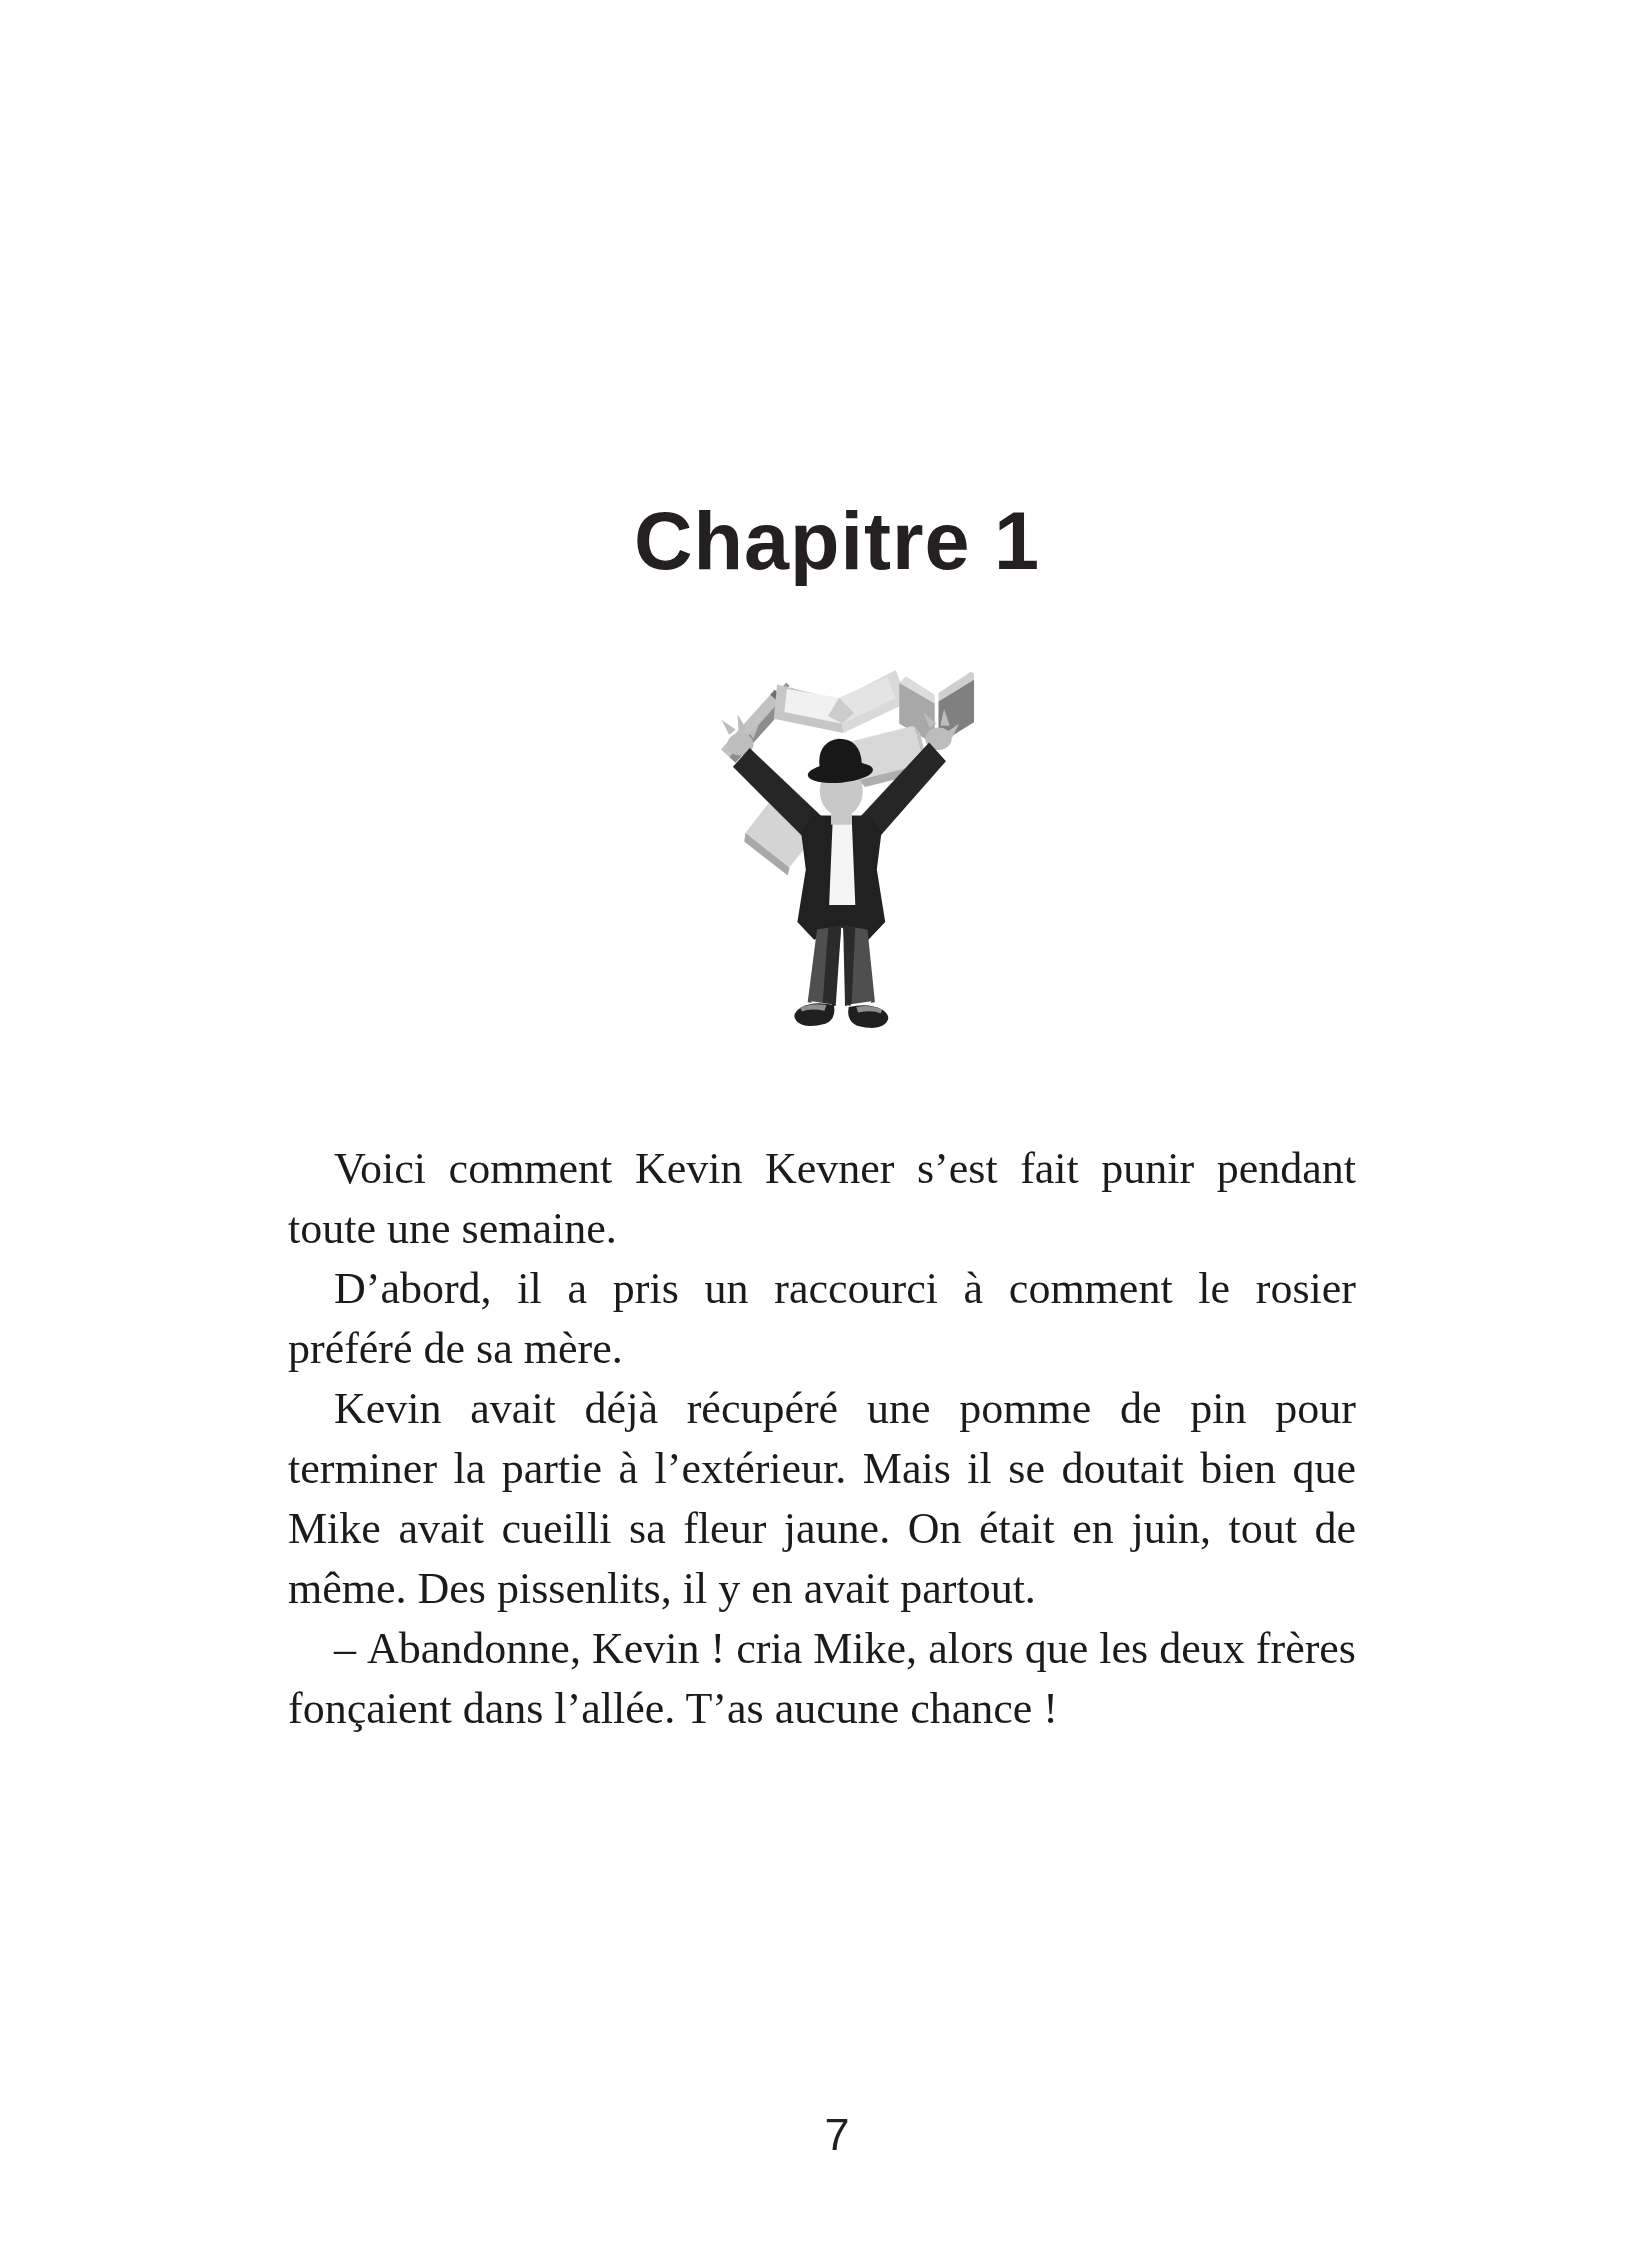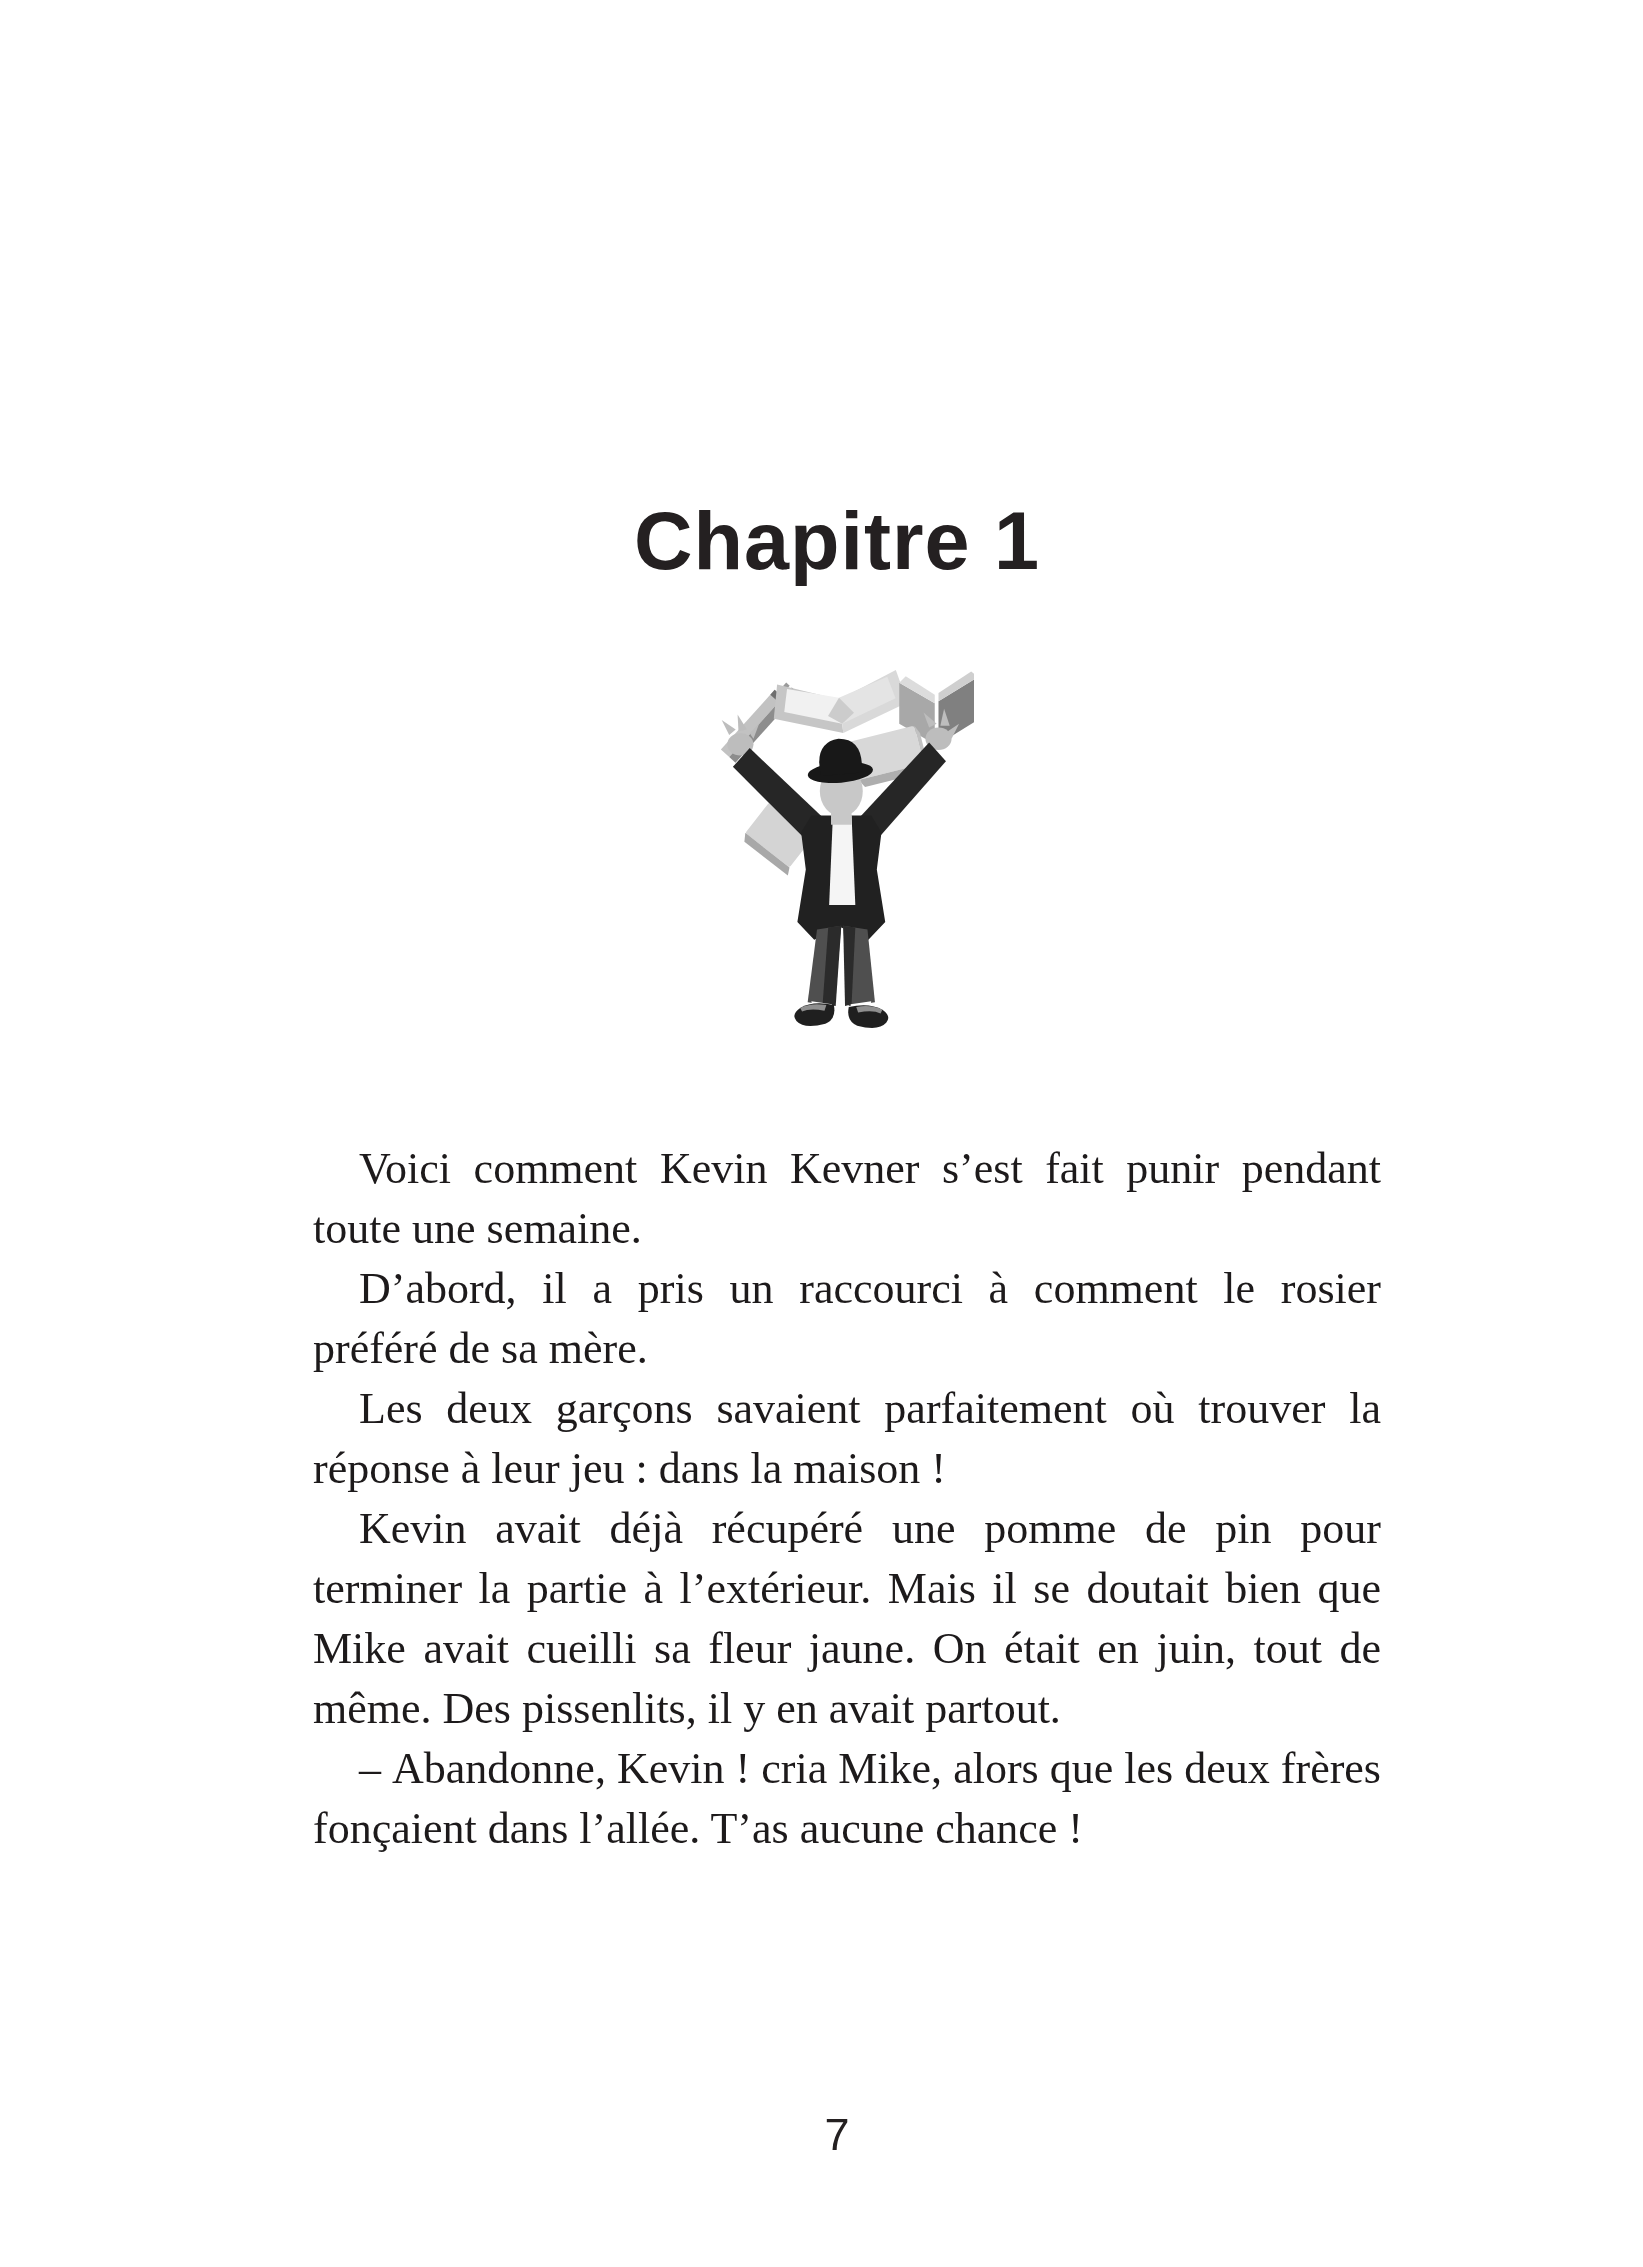--- a/index.html
+++ b/index.html
@@ -37,7 +37,7 @@
   .body-text {
     position: absolute;
     top: 1139px;
-    left: 313px;
+    left: 288px;
     width: 1068px;
     font-size: 44px;
     line-height: 60px;

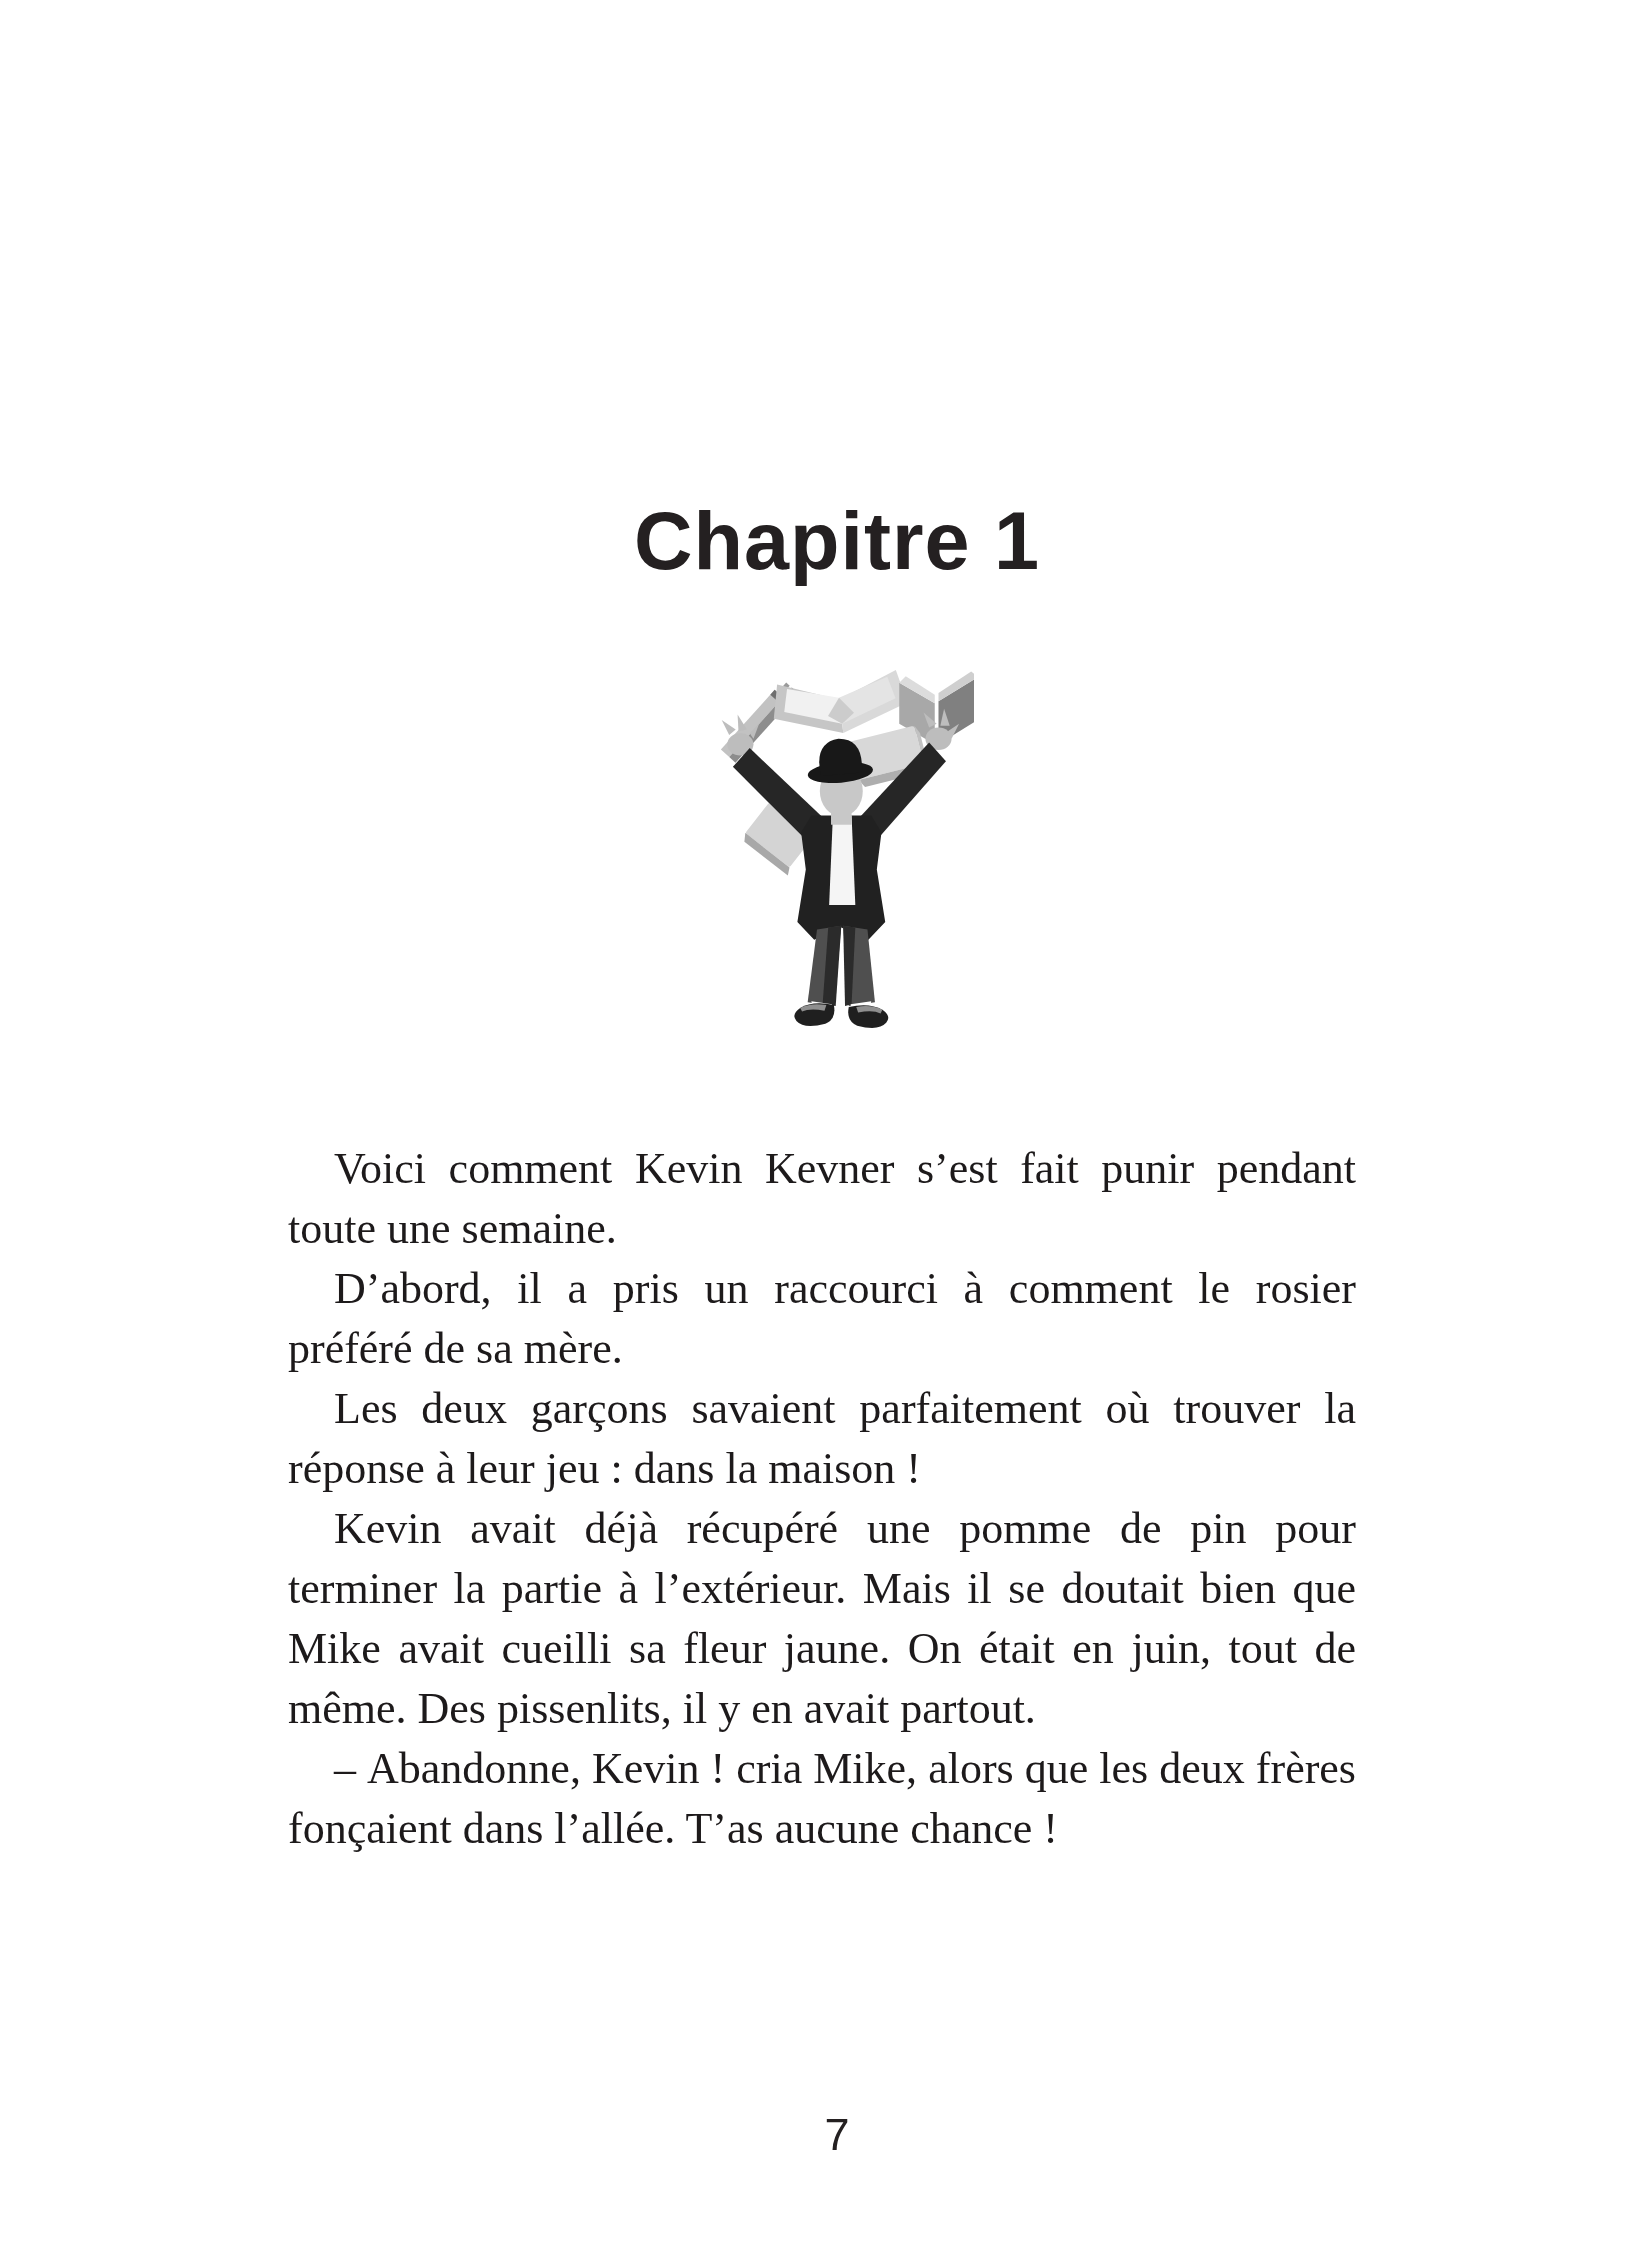--- a/index.html
+++ b/index.html
@@ -153,7 +153,6 @@
   <section class="body-text">
     <p>Voici comment Kevin Kevner s’est fait punir pendant toute une semaine.</p>
     <p>D’abord, il a pris un raccourci à comment le rosier préféré de sa mère.</p>
-    <p>Les deux garçons savaient parfaitement où trouver la réponse à leur jeu&nbsp;: dans la maison&nbsp;!</p>
     <p>Kevin avait déjà récupéré une pomme de pin pour terminer la partie à l’extérieur. Mais il se doutait bien que Mike avait cueilli sa fleur jaune. On était en juin, tout de même. Des pissenlits, il y en avait partout.</p>
     <p>–&nbsp;Abandonne, Kevin&nbsp;! cria Mike, alors que les deux frères fonçaient dans l’allée. T’as aucune chance&nbsp;!</p>
   </section>

